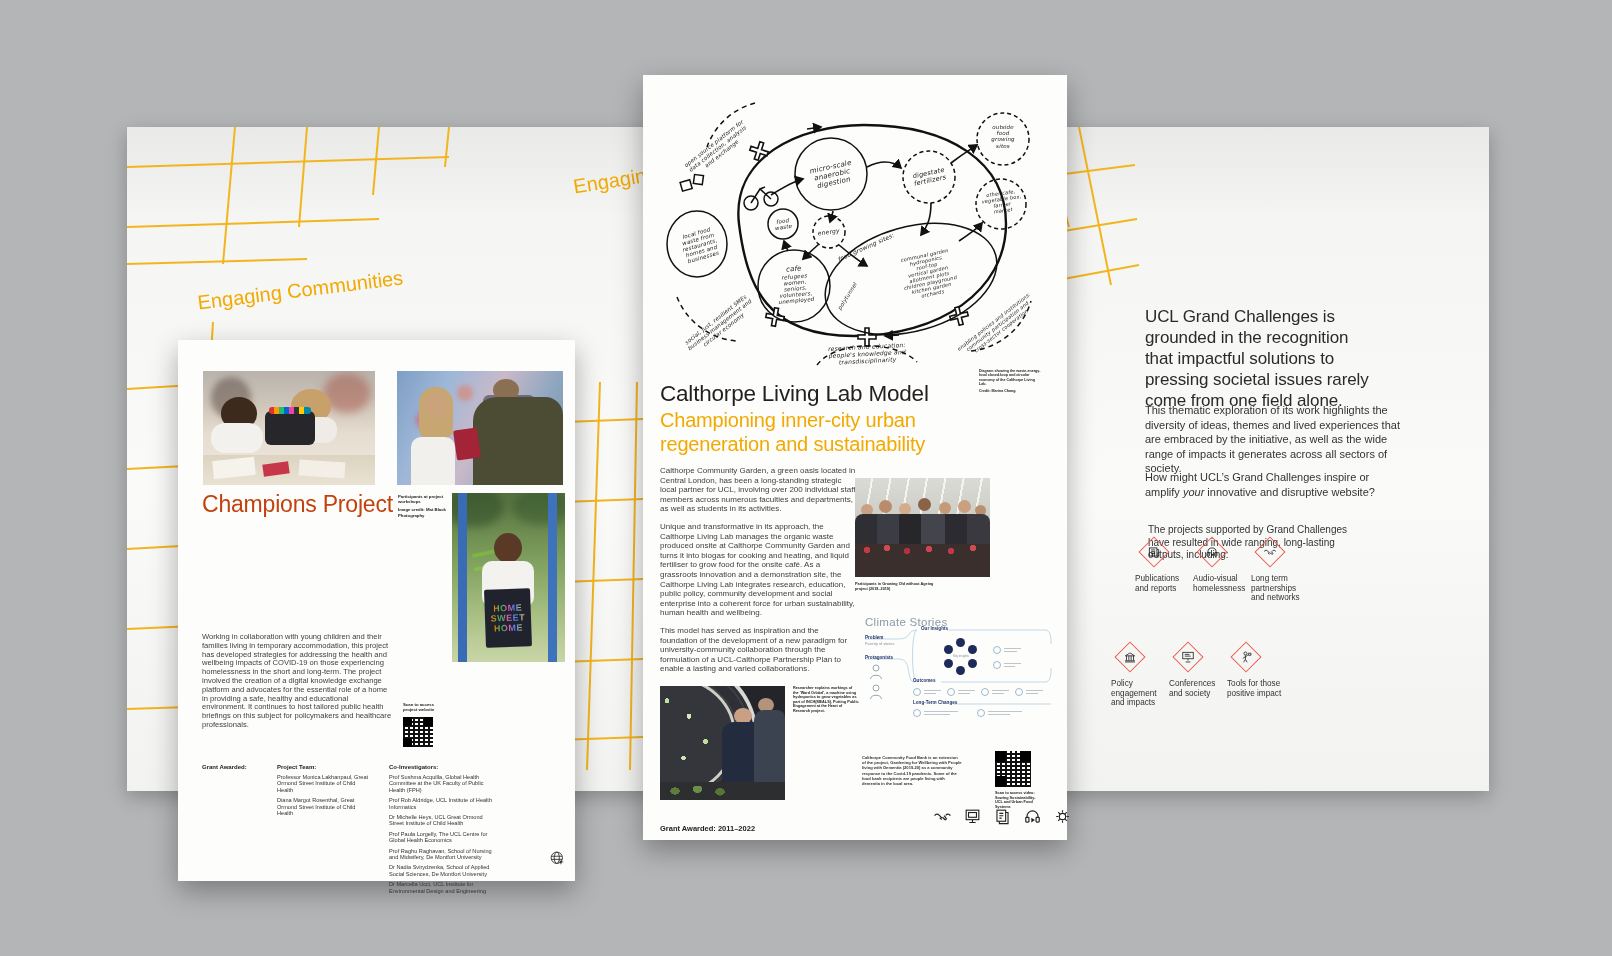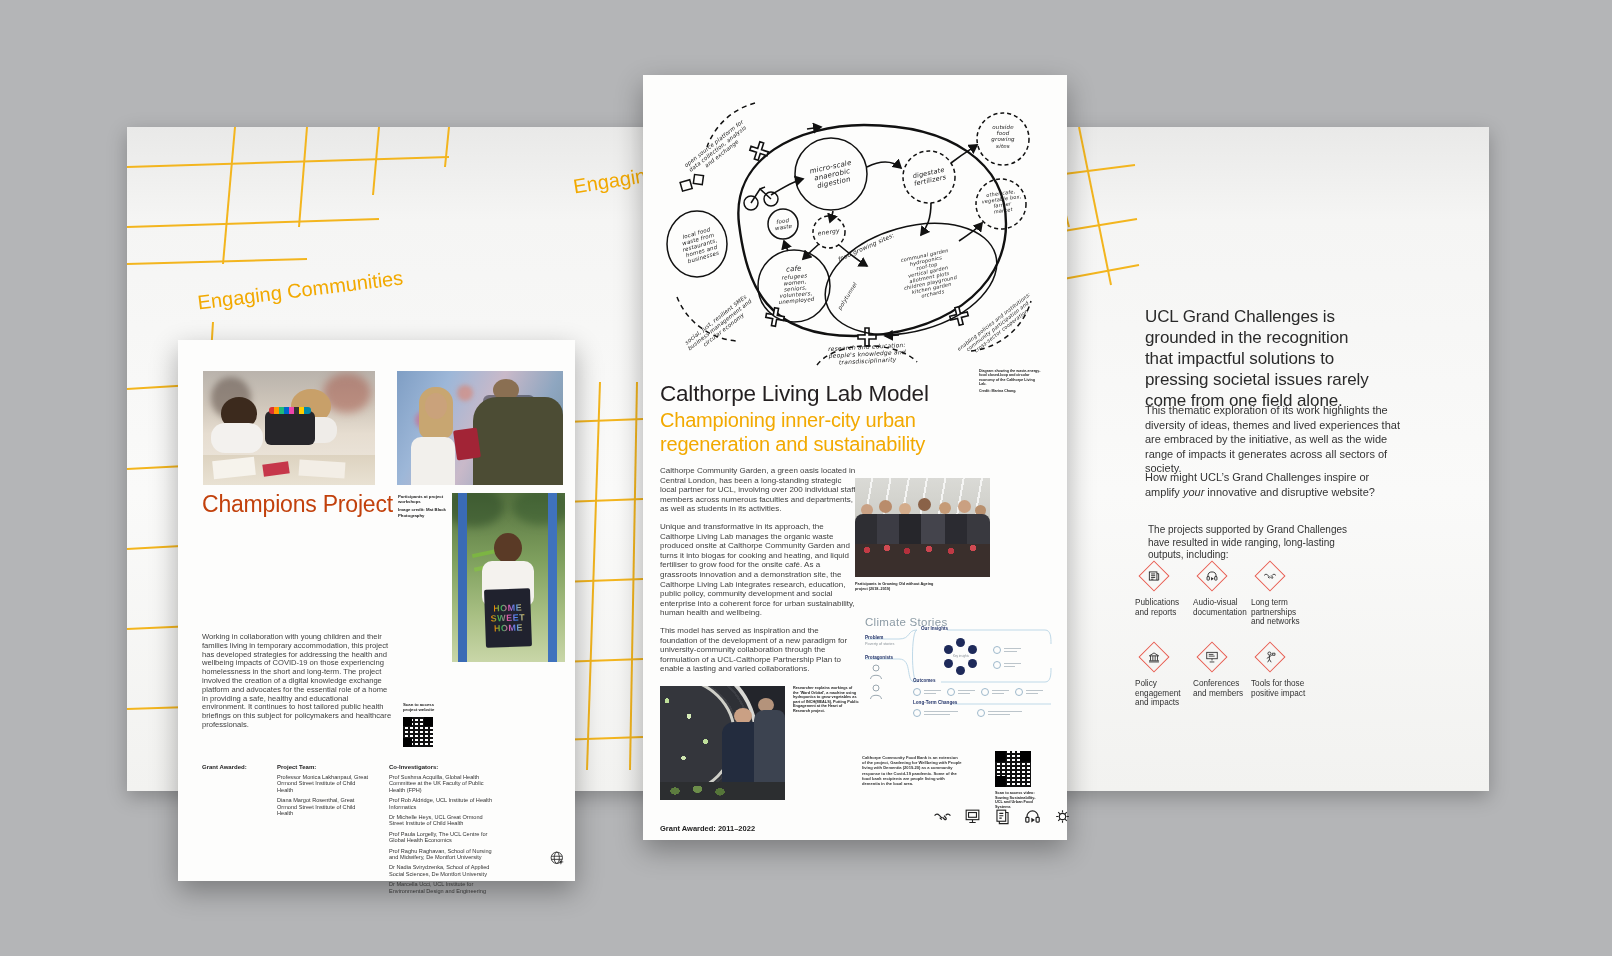--- a/index.html
+++ b/index.html
@@ -201,7 +201,7 @@
     </p>
     <div class="abs rp-intro" style="left:1021px;top:397px;width:218px">The projects supported by Grand Challenges have resulted in wide ranging, long-lasting outputs, including:</div>
 
-    <div class="row" style="left:1008px;top:436px">
+    <div class="row" style="left:1008px;top:412px">
       <div class="cell">
         <div class="dia">
             <svg width="14" height="14">

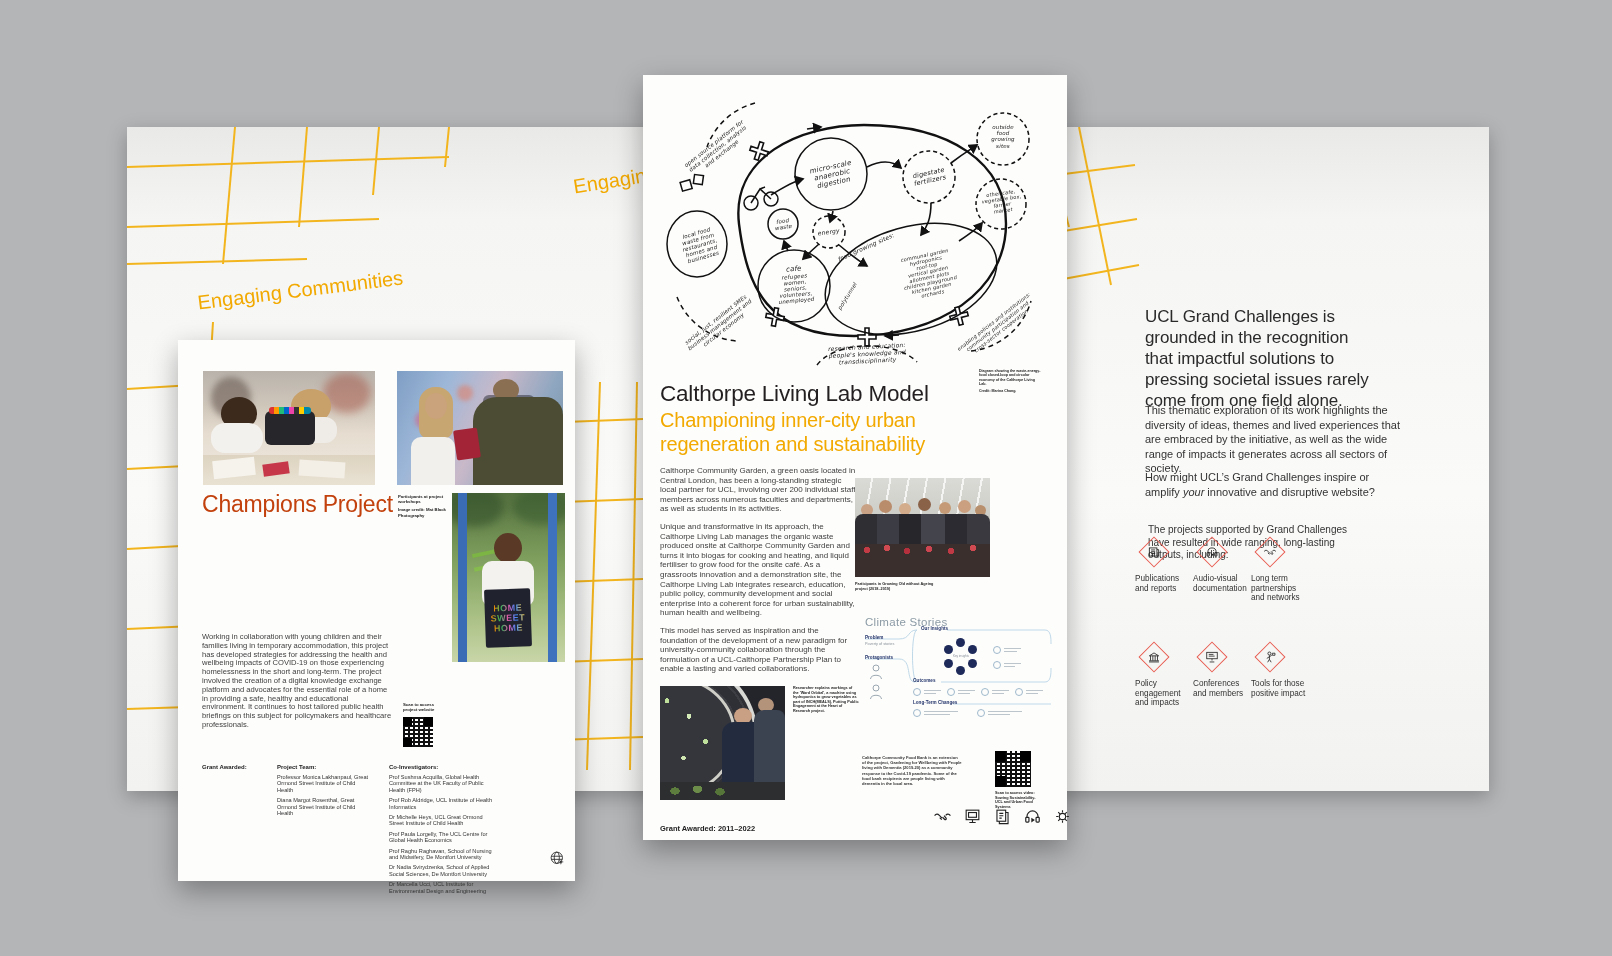--- a/index.html
+++ b/index.html
@@ -216,7 +216,7 @@
               <use href="#i-phones"></use>
             </svg>
           </div>
-        <div class="lbl">Audio-visual documentation</div>
+        <div class="lbl">Audio-visual homelessness</div>
       </div>
       <div class="cell">
         <div class="dia">

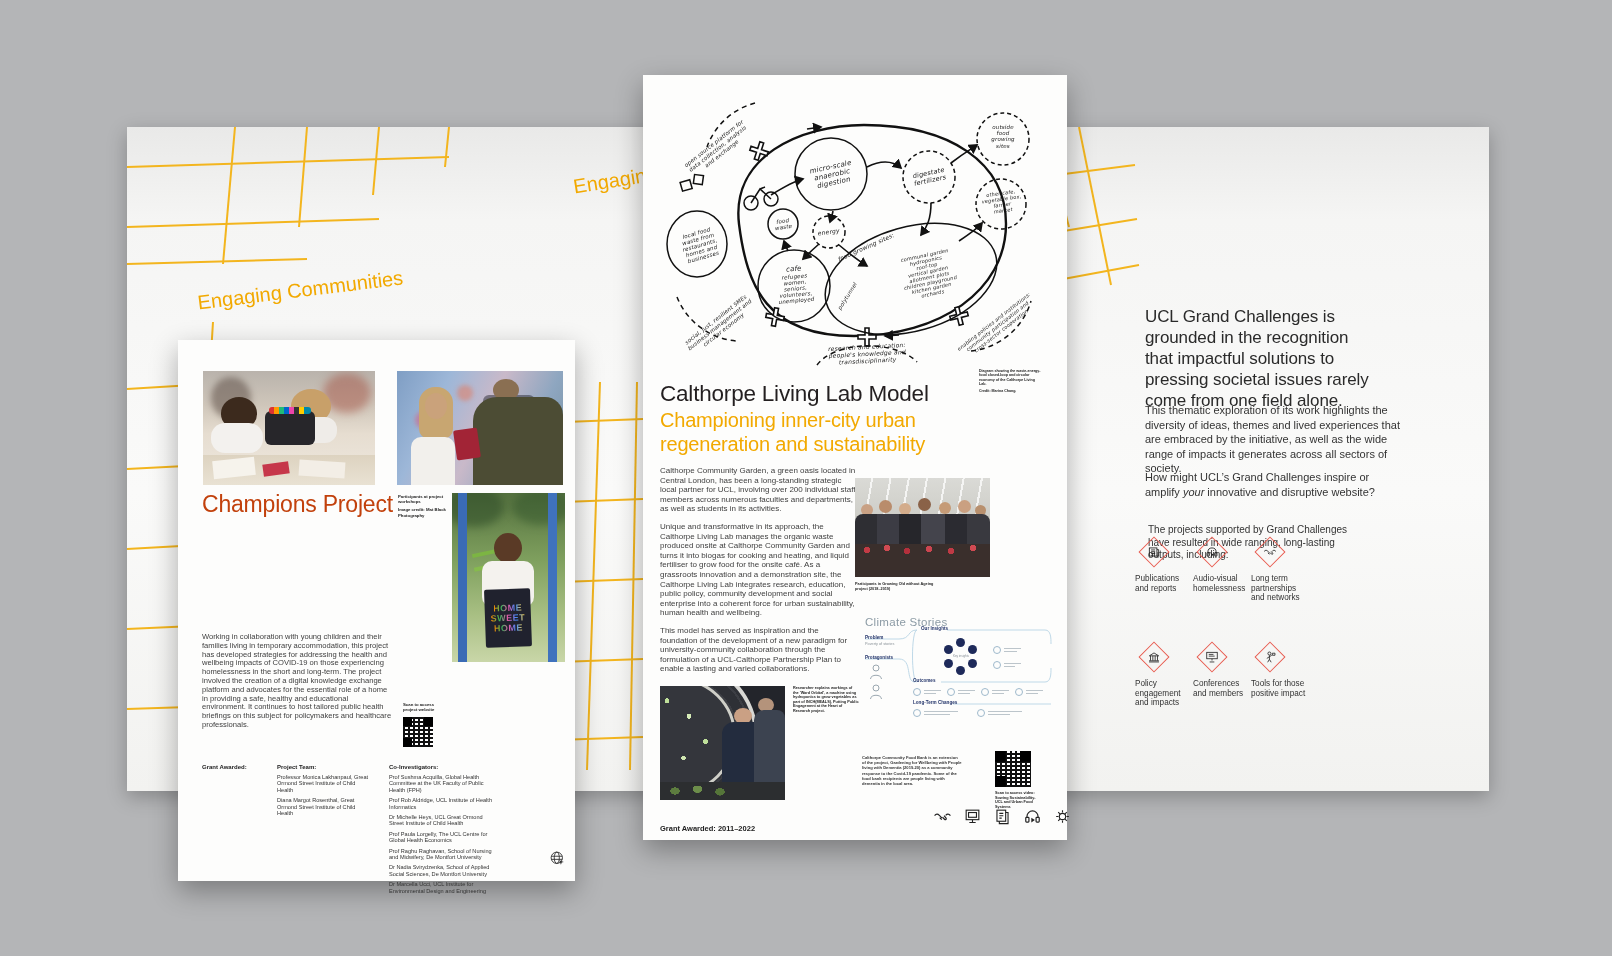--- a/index.html
+++ b/index.html
@@ -228,7 +228,7 @@
       </div>
     </div>
 
-    <div class="row" style="left:1008px;top:517px">
+    <div class="row" style="left:984px;top:517px">
       <div class="cell">
         <div class="dia">
             <svg width="14" height="14">

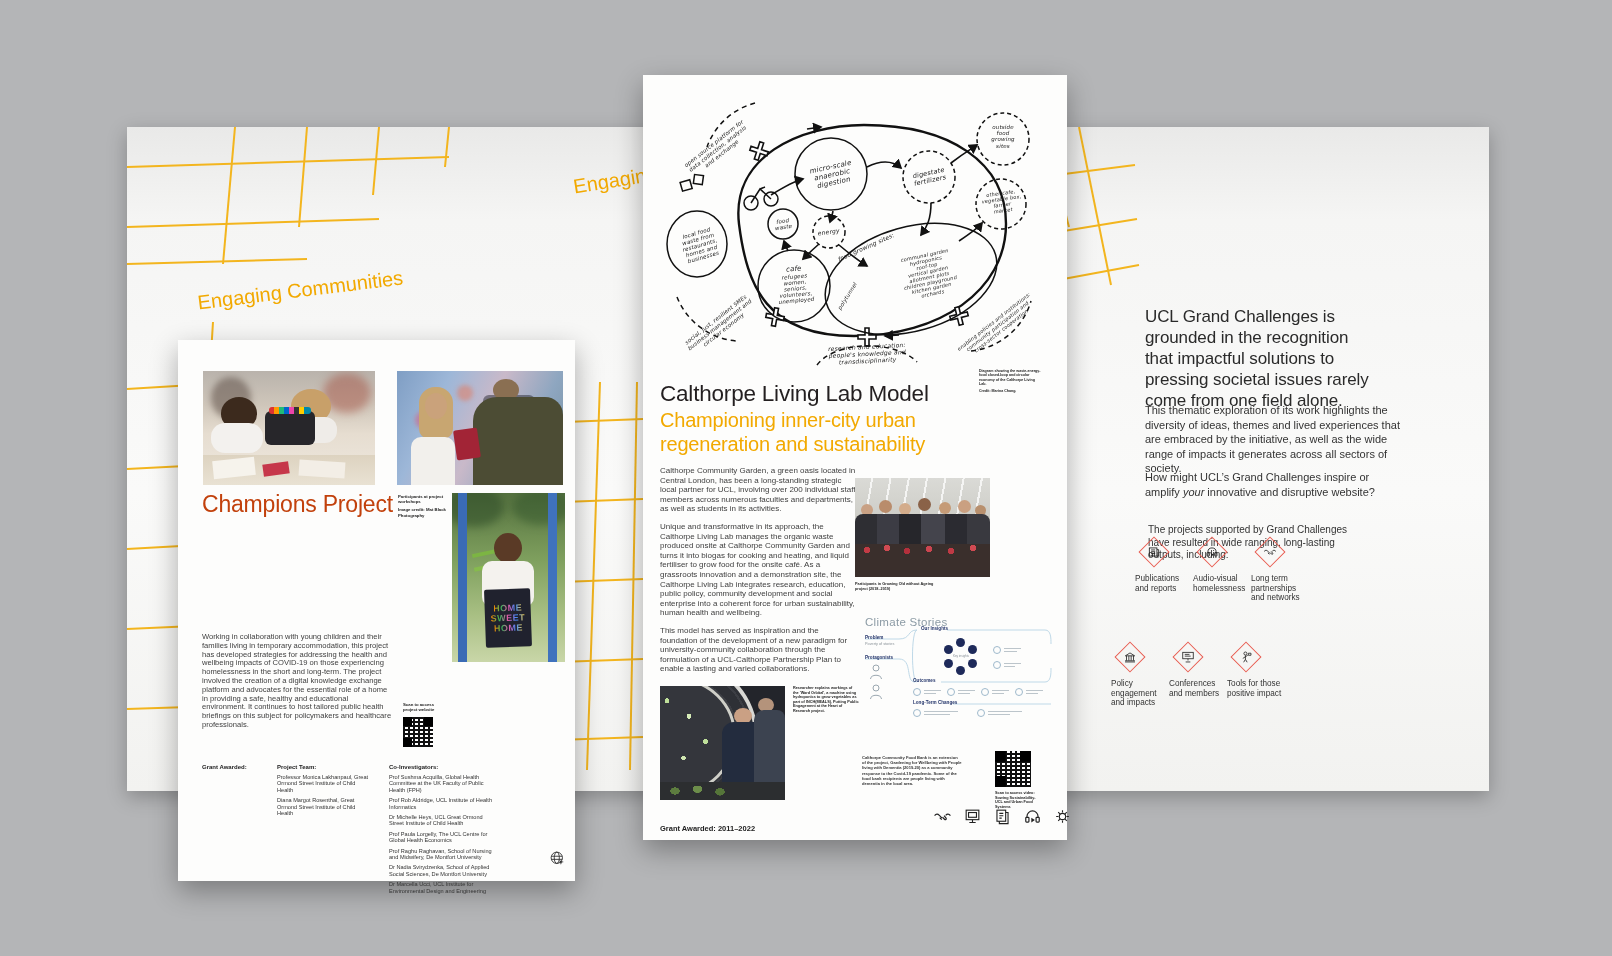--- a/index.html
+++ b/index.html
@@ -243,7 +243,7 @@
               <use href="#i-board"></use>
             </svg>
           </div>
-        <div class="lbl">Conferences and members</div>
+        <div class="lbl">Conferences and society</div>
       </div>
       <div class="cell">
         <div class="dia">

